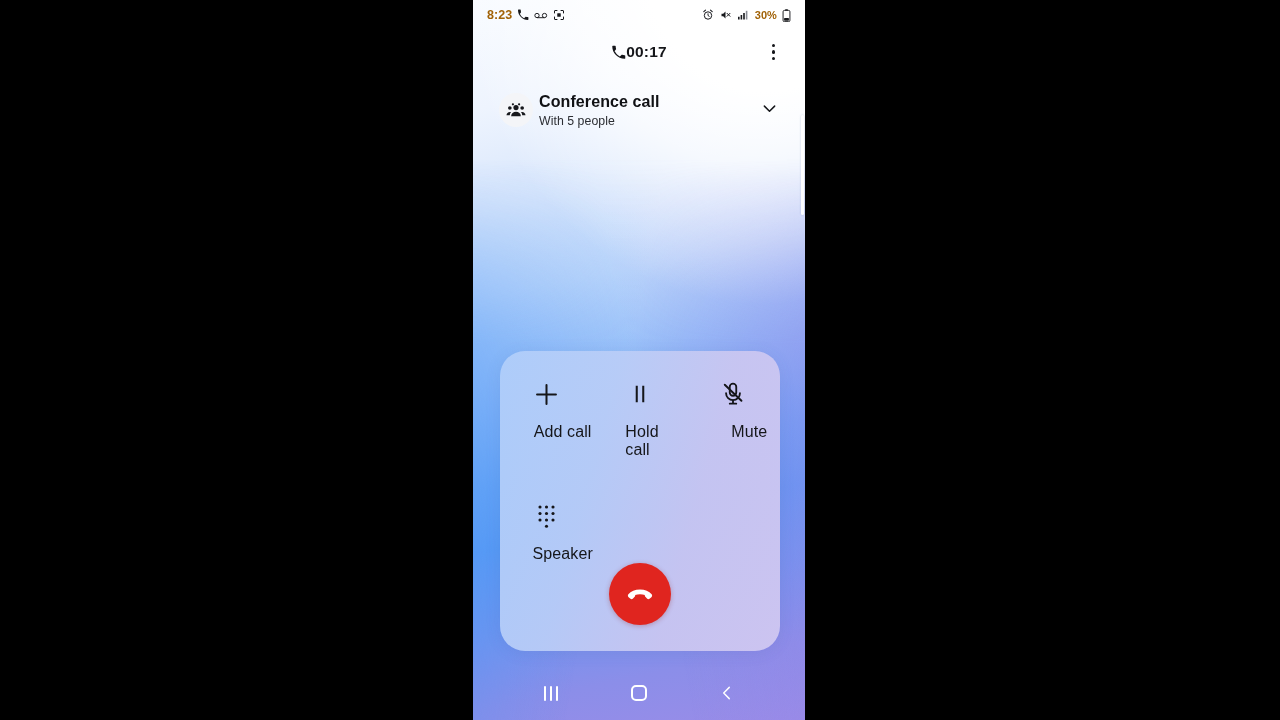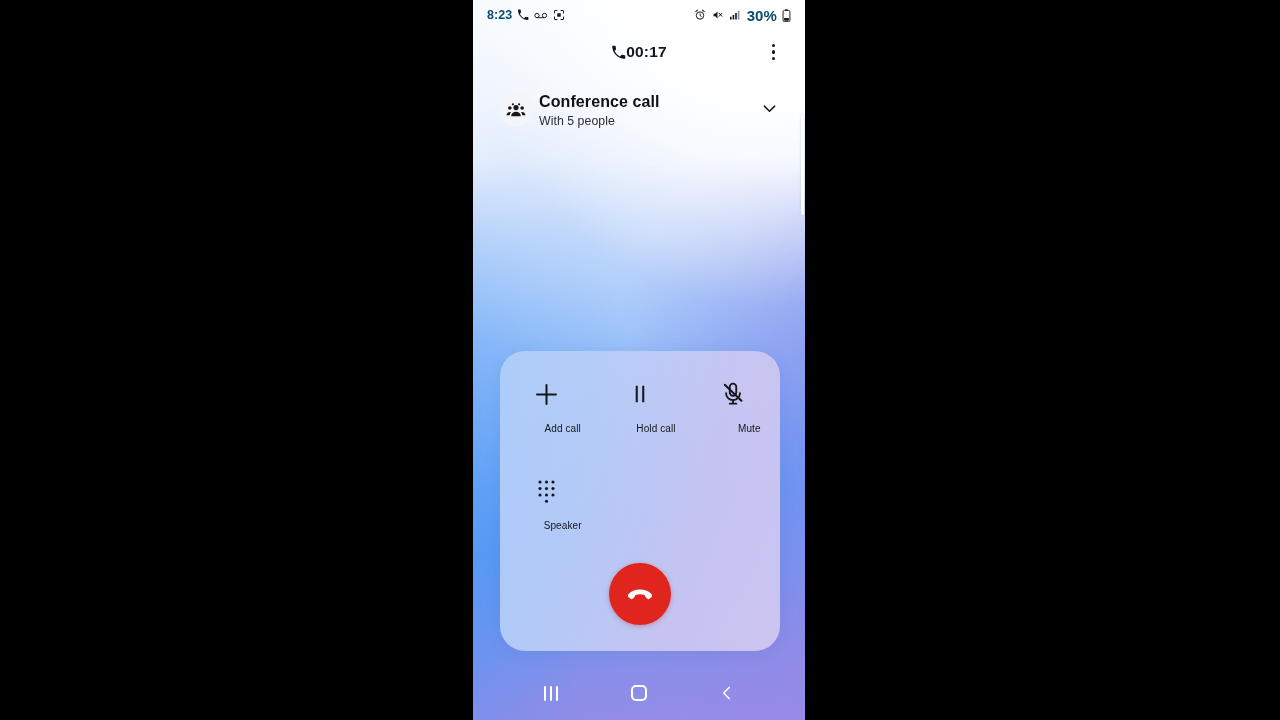--- a/index.html
+++ b/index.html
@@ -57,7 +57,7 @@
     display: flex; align-items: center;
     justify-content: space-between;
     padding: 0 14px;
-    color: #0c4a6e;
+    color: #a16207;
   }
   .sb-left, .sb-right { display: flex; align-items: center; gap: 5px; }
   .sb-time { font-size: 12.5px; font-weight: 700; letter-spacing: .1px; }

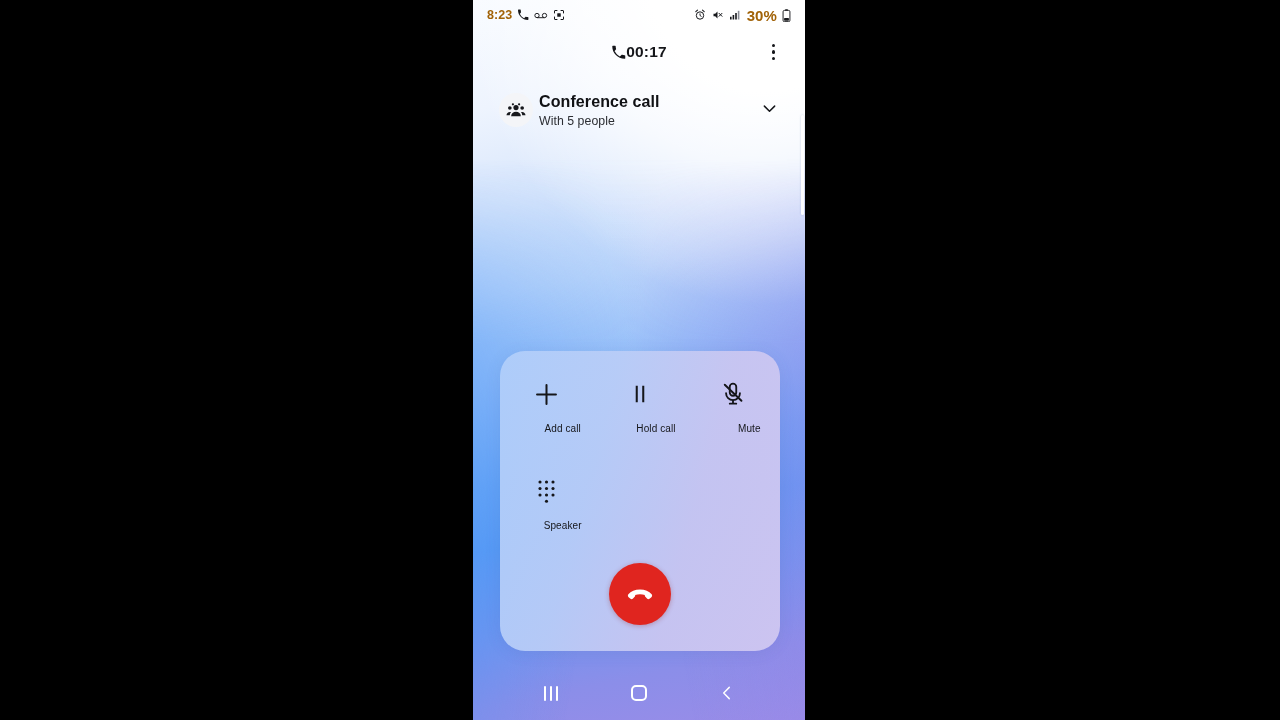--- a/index.html
+++ b/index.html
@@ -61,7 +61,7 @@
   }
   .sb-left, .sb-right { display: flex; align-items: center; gap: 5px; }
   .sb-time { font-size: 12.5px; font-weight: 700; letter-spacing: .1px; }
-  .sb-pct { font-size: 15px; font-weight: 700; letter-spacing: .1px; margin-left: 1px; }
+  .sb-pct { font-size: 11px; font-weight: 700; letter-spacing: .1px; margin-left: 1px; }
   .sb-ic { display: block; }
 
   

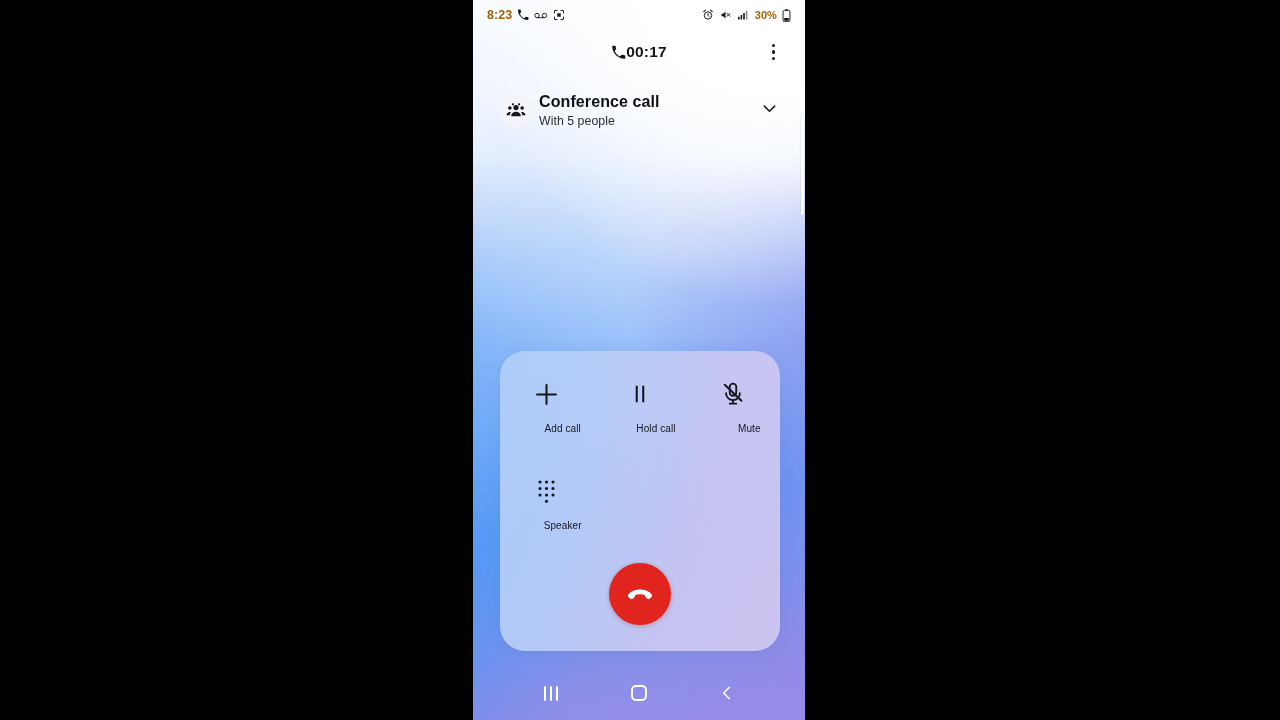--- a/index.html
+++ b/index.html
@@ -141,7 +141,7 @@
   .ctl-ic { height: 34px; display: flex; align-items: center; justify-content: center; }
   .ctl-lb {
     margin-top: 12px;
-    font-size: 10px; color: #15161a; letter-spacing: .1px; margin-left: 32px;
+    font-size: 16px; color: #15161a; letter-spacing: .1px; margin-left: 32px;
   }
   .endwrap {
     position: absolute; left: 0; bottom: 26px; width: 100%;

